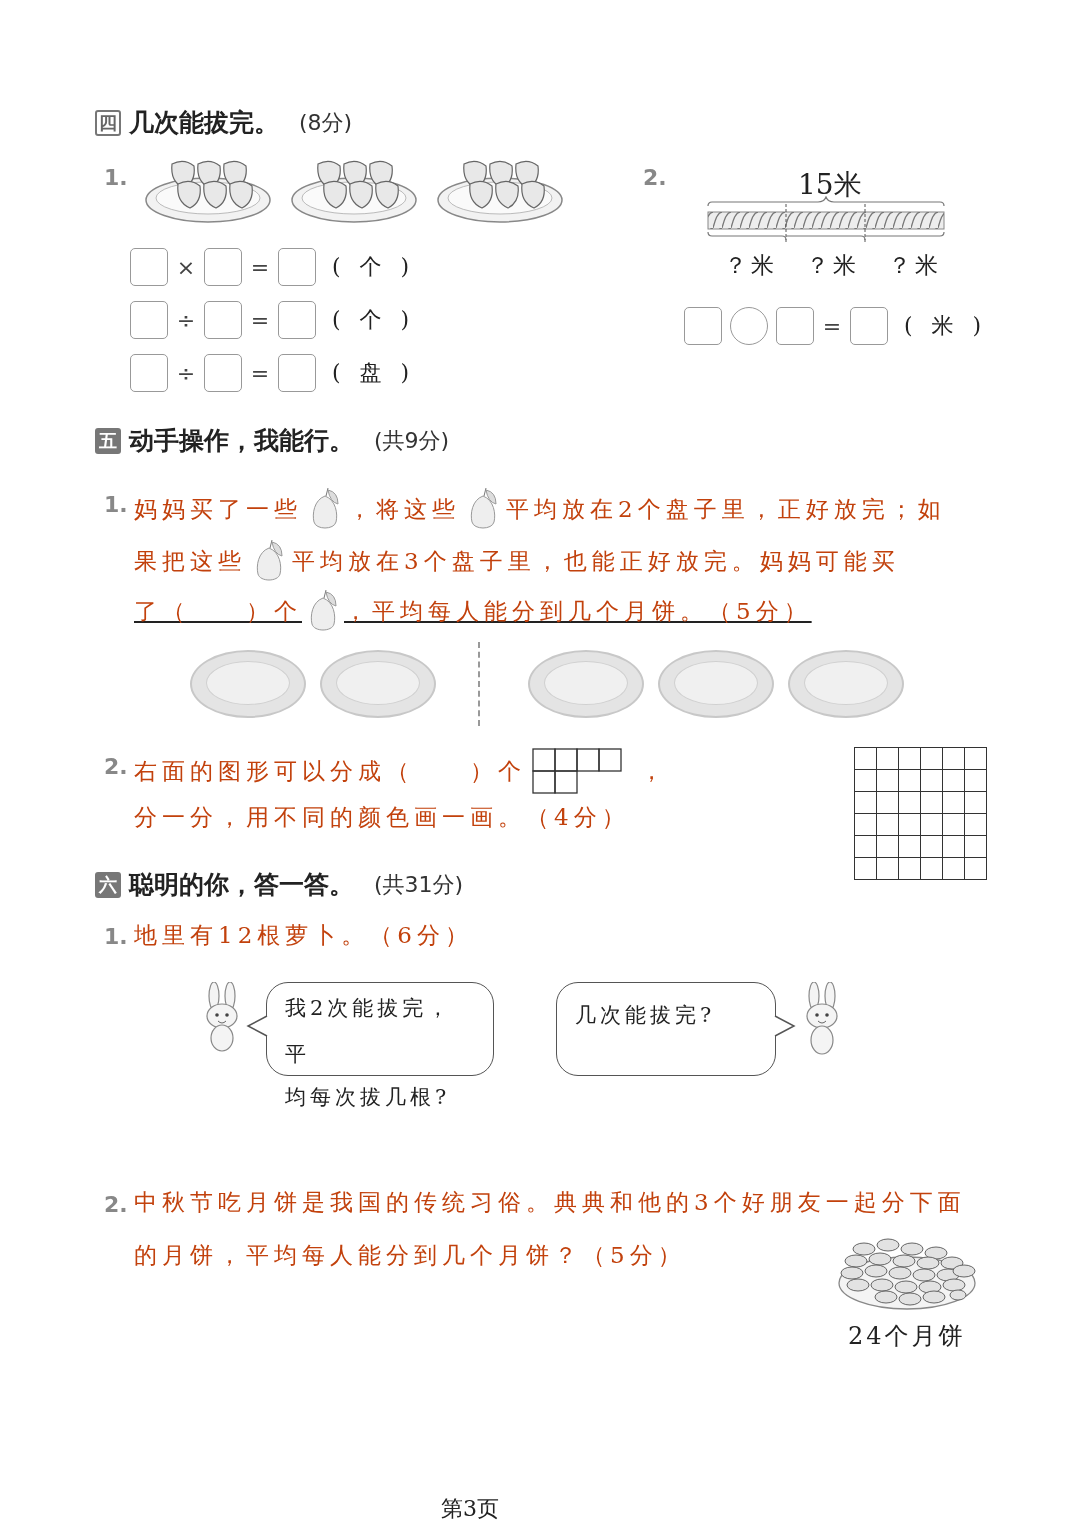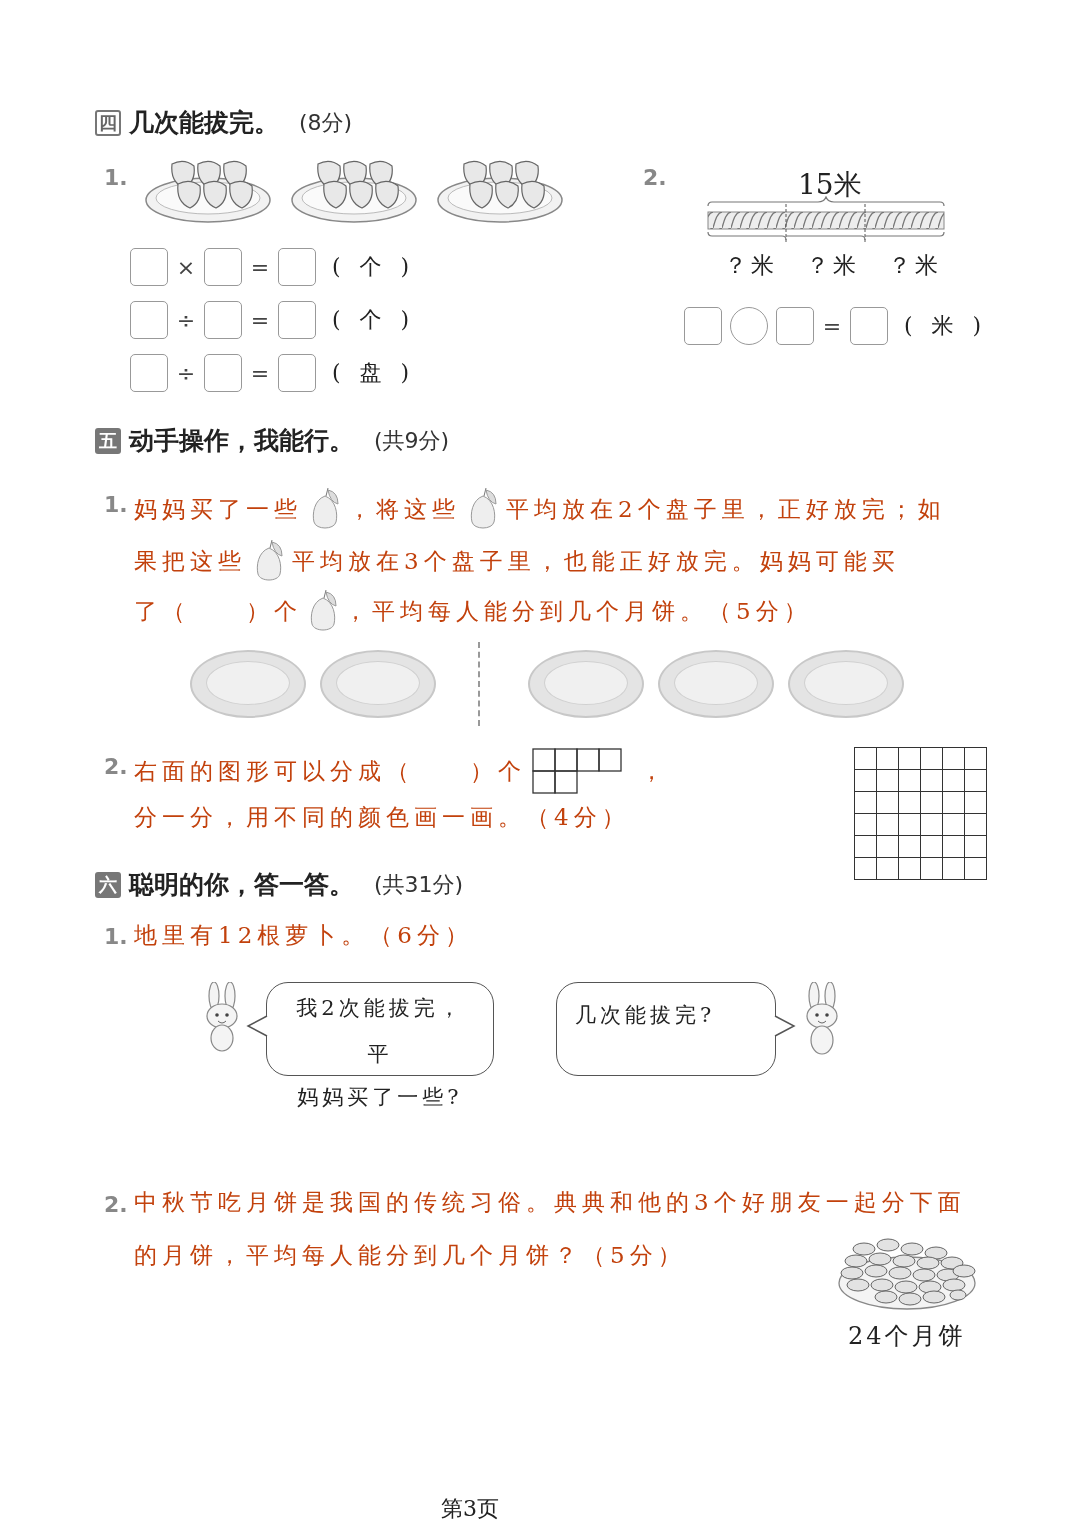--- a/index.html
+++ b/index.html
@@ -172,7 +172,7 @@
   <span class="txt">平均放在3个盘子里，也能正好放完。妈妈可能买</span>
 </div>
 
-<div class="abs" style="left:134px;top:588px;display:flex;align-items:center;">
+<div class="abs" style="left:134px;top:588px;display:flex;align-items:center;text-decoration:underline;">
   <span class="txt">了（　　）个</span>
   <span style="display:inline-block;width:34px;height:46px;margin:0 4px;">
     <svg width="34" height="46">

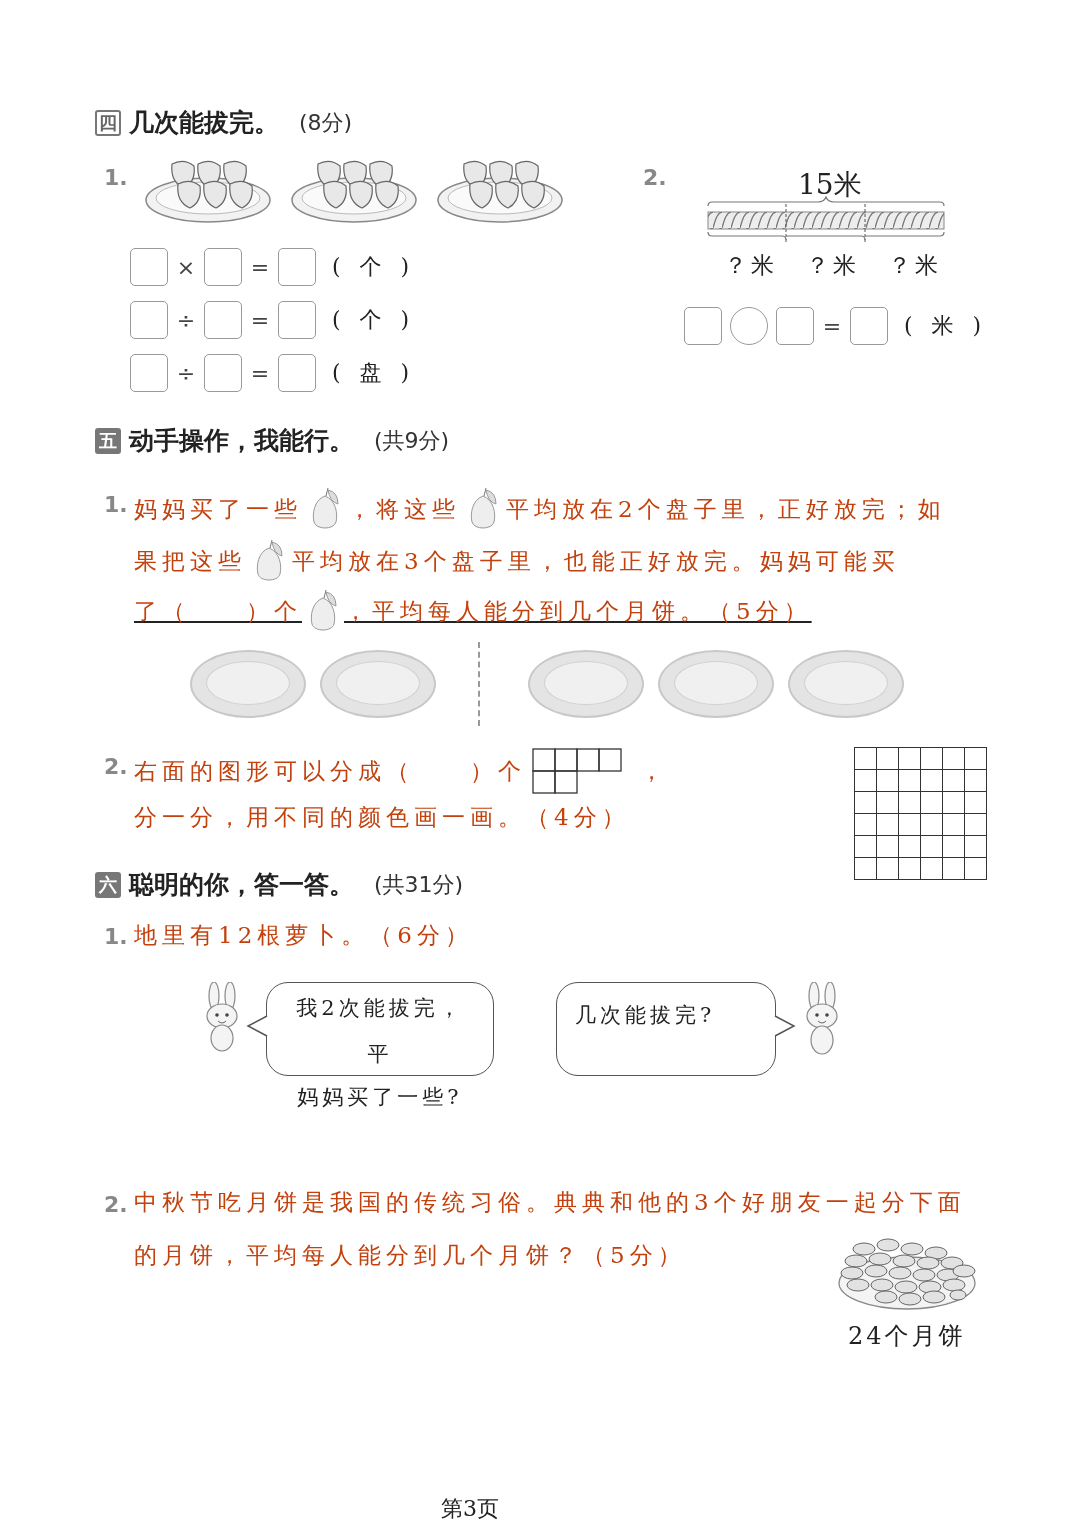--- a/index.html
+++ b/index.html
@@ -270,7 +270,7 @@
     <circle cx="27" cy="33" r="1.8" fill="#444"></circle>
   <path d="M18 39 q4 4 8 0" stroke="#666" fill="none"></path>
 </svg>
-<div class="abs bubble" style="left:266px;top:982px;width:228px;height:94px;text-align:center;">
+<div class="abs bubble" style="left:266px;top:982px;width:228px;height:94px;">
   <div style="line-height:46px;margin-top:-10px;">我2次能拔完，平</div>
   <div style="line-height:40px;">妈妈买了一些?</div>
 </div>

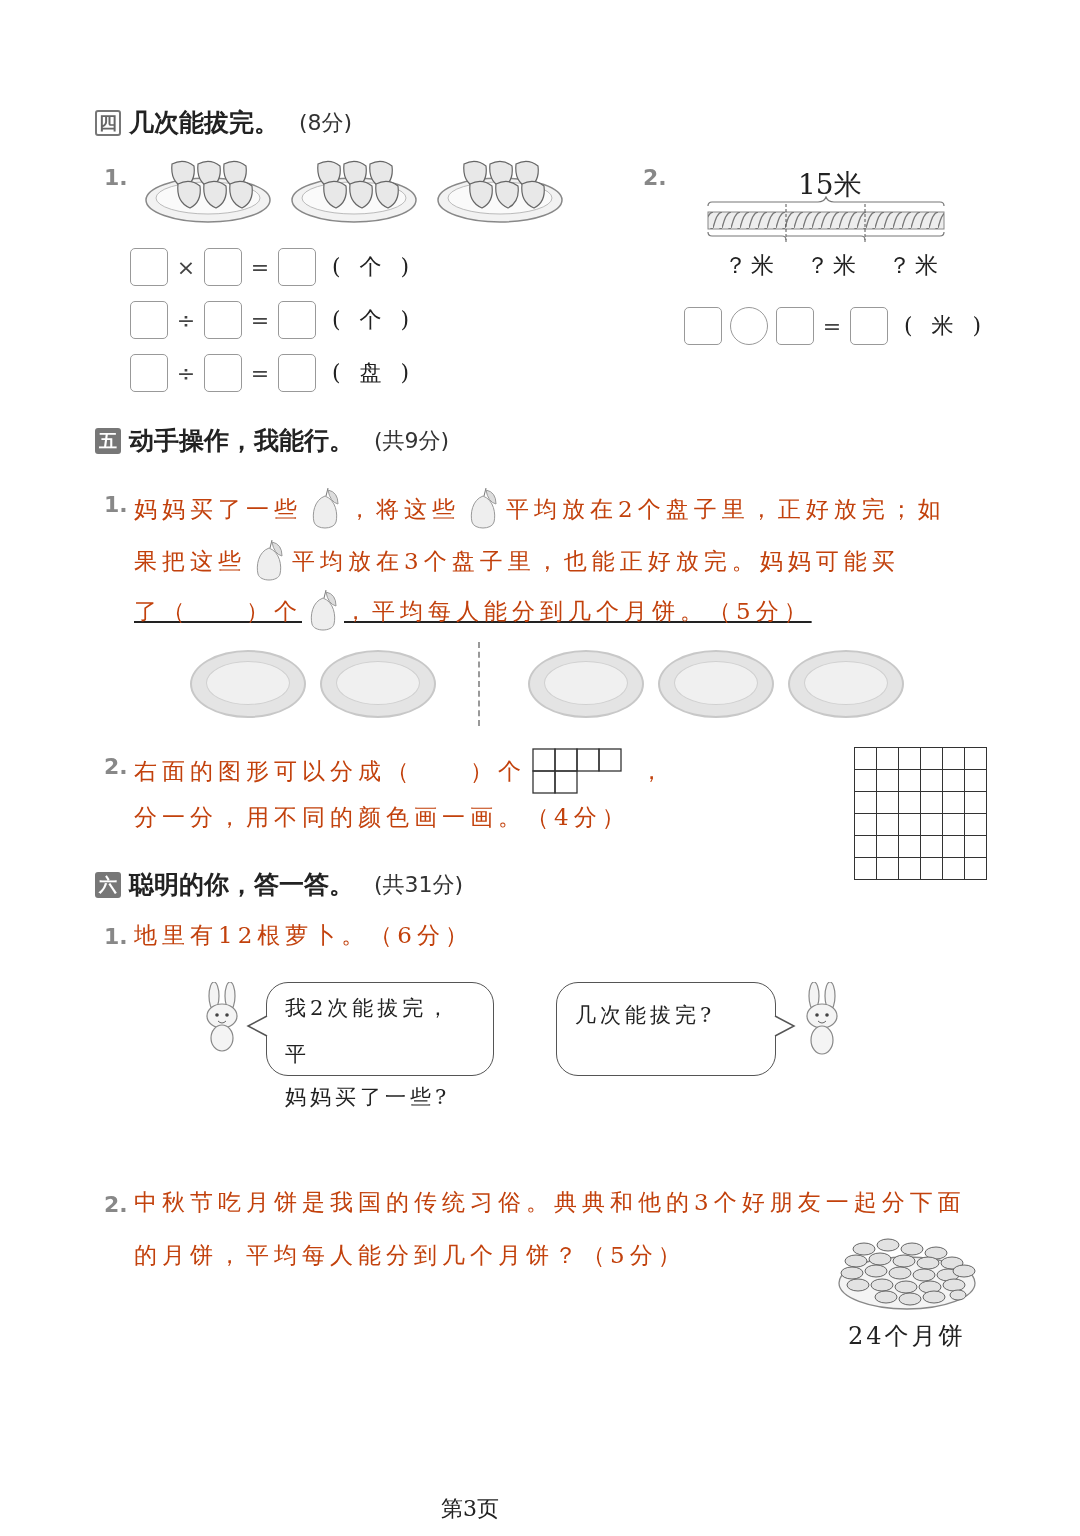--- a/index.html
+++ b/index.html
@@ -272,7 +272,7 @@
 </svg>
 <div class="abs bubble" style="left:266px;top:982px;width:228px;height:94px;">
   <div style="line-height:46px;margin-top:-10px;">我2次能拔完，平</div>
-  <div style="line-height:40px;">妈妈买了一些?</div>
+  <div style="line-height:40px;">均每次拔几根?</div>
 </div>
 <svg class="abs" style="left:246px;top:1014px;" width="22" height="24">
   <path d="M21 2 L2 12 L21 22" fill="#fff" stroke="#555" stroke-width="1.5"></path>

